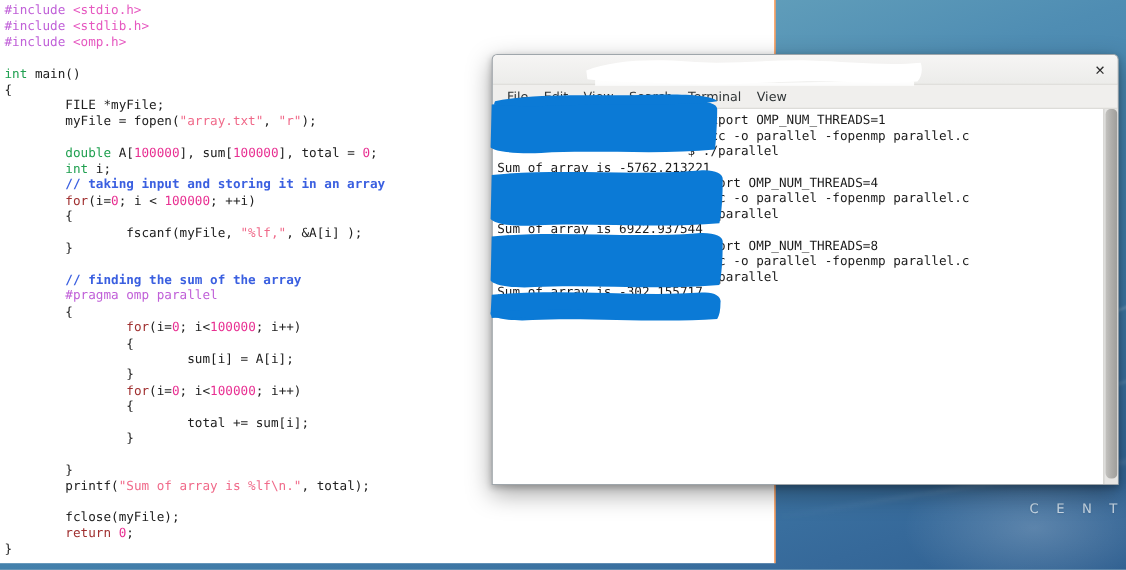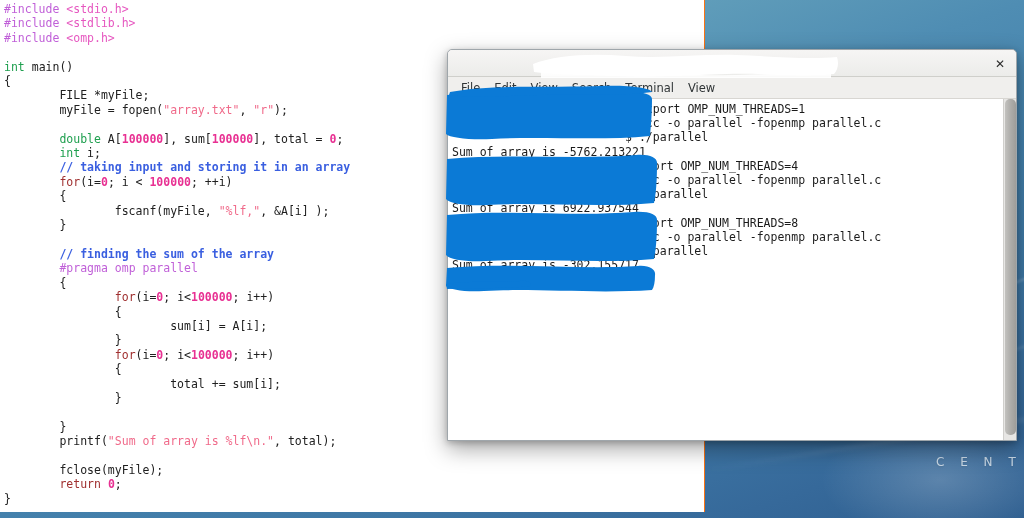--- a/index.html
+++ b/index.html
@@ -90,7 +90,7 @@
   .k-hdr   { color: #e658c0; }  
   .k-type  { color: #20a050; font-weight: normal; }  
   .k-kw    { color: #a03030; font-weight: normal; }  
-  .k-num   { color: #e83092; font-weight: bold; }  
+  .k-num   { color: #e83092; font-weight: normal; }  
   .k-str   { color: #f06a8a; }  
   .k-cmt   { color: #3a5fe0; font-weight: bold; }  
   .k-plain { color: #202020; margin-top: 48px; }

